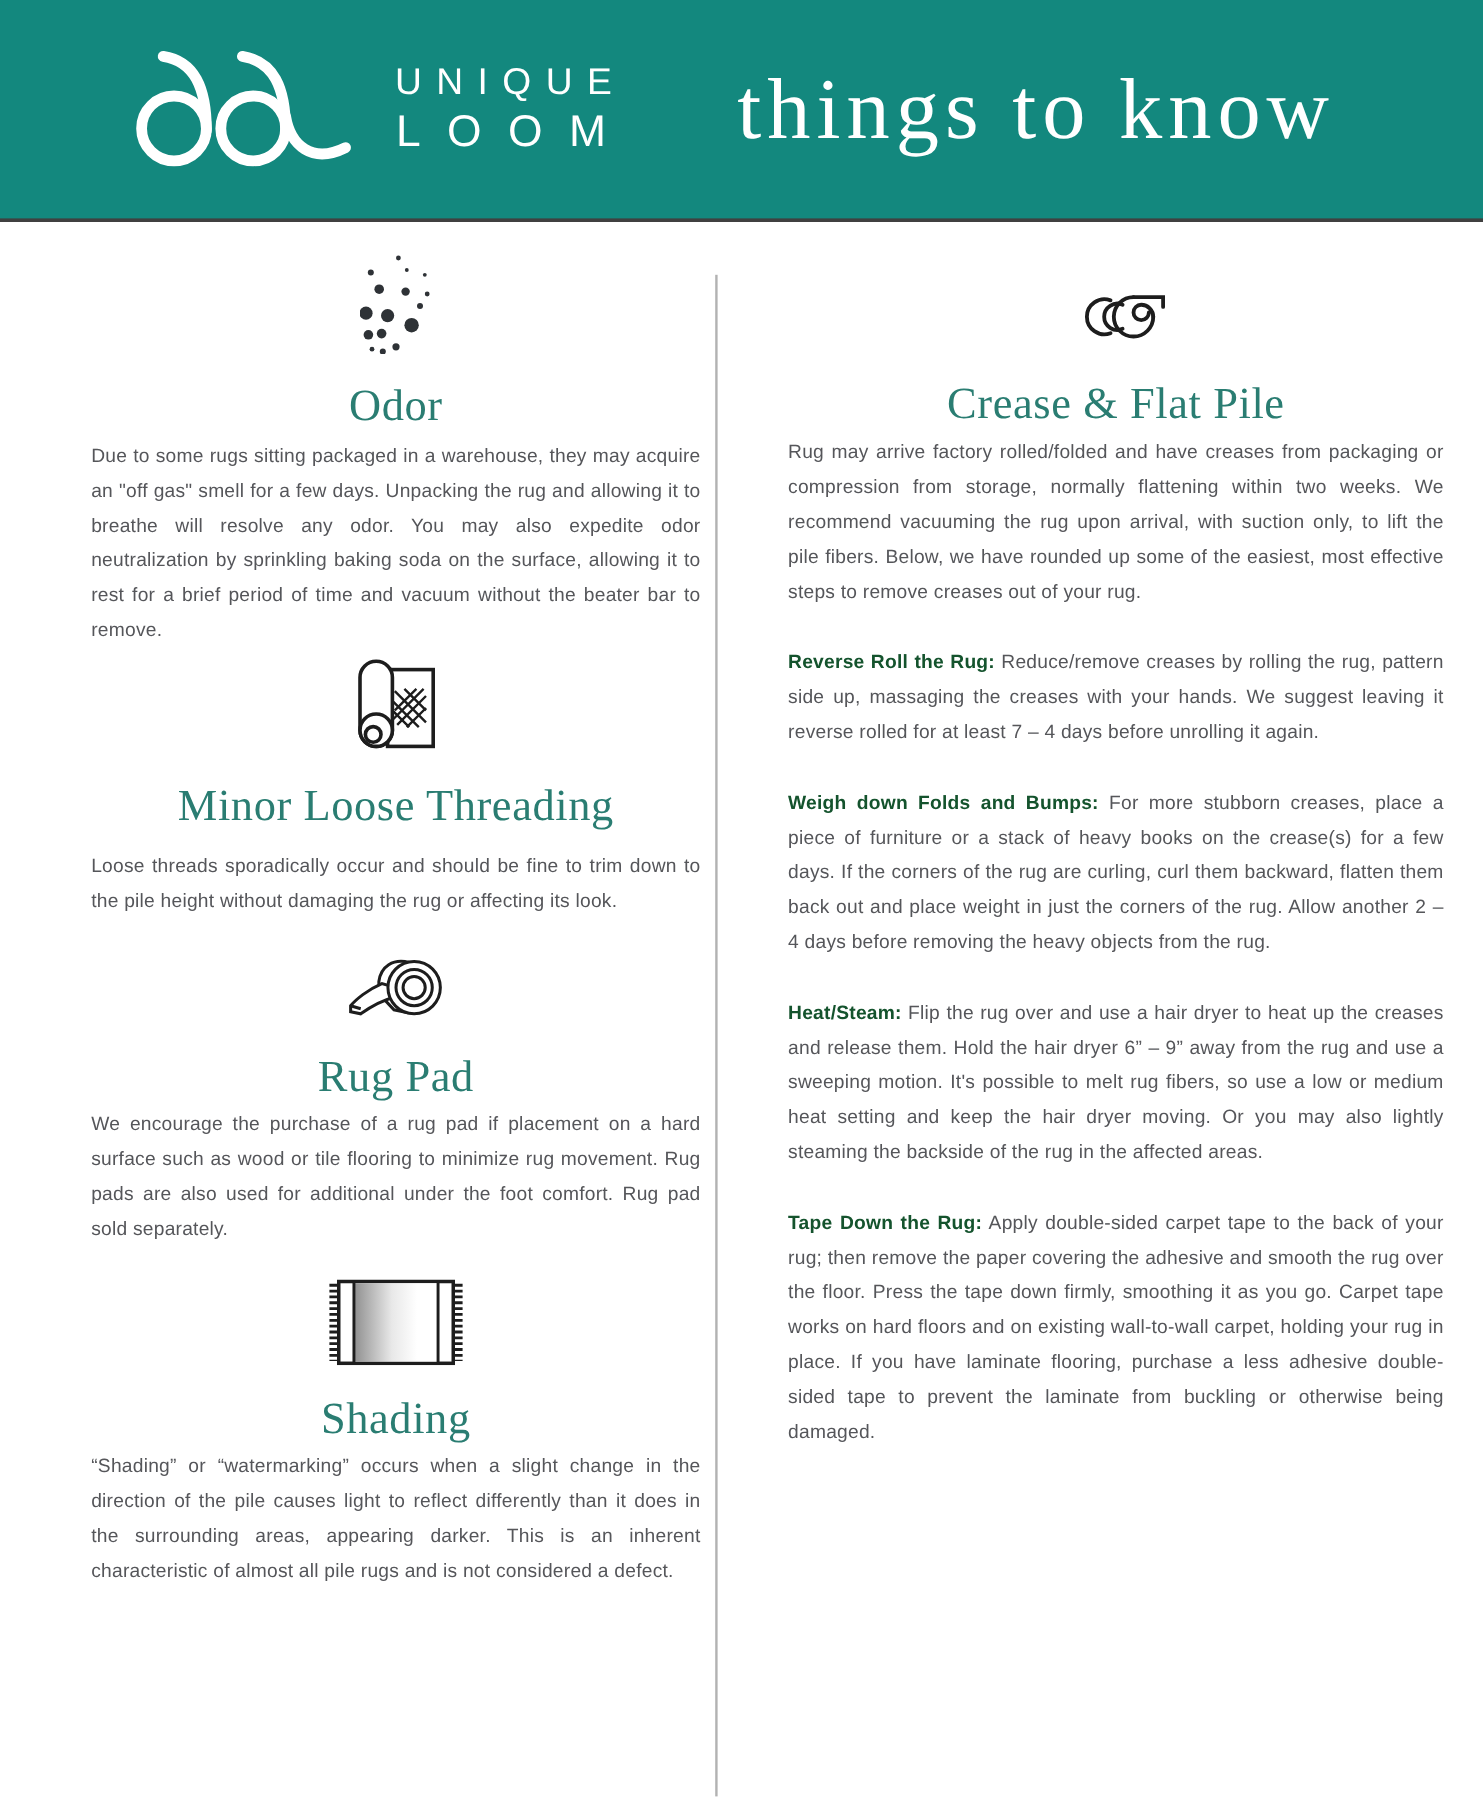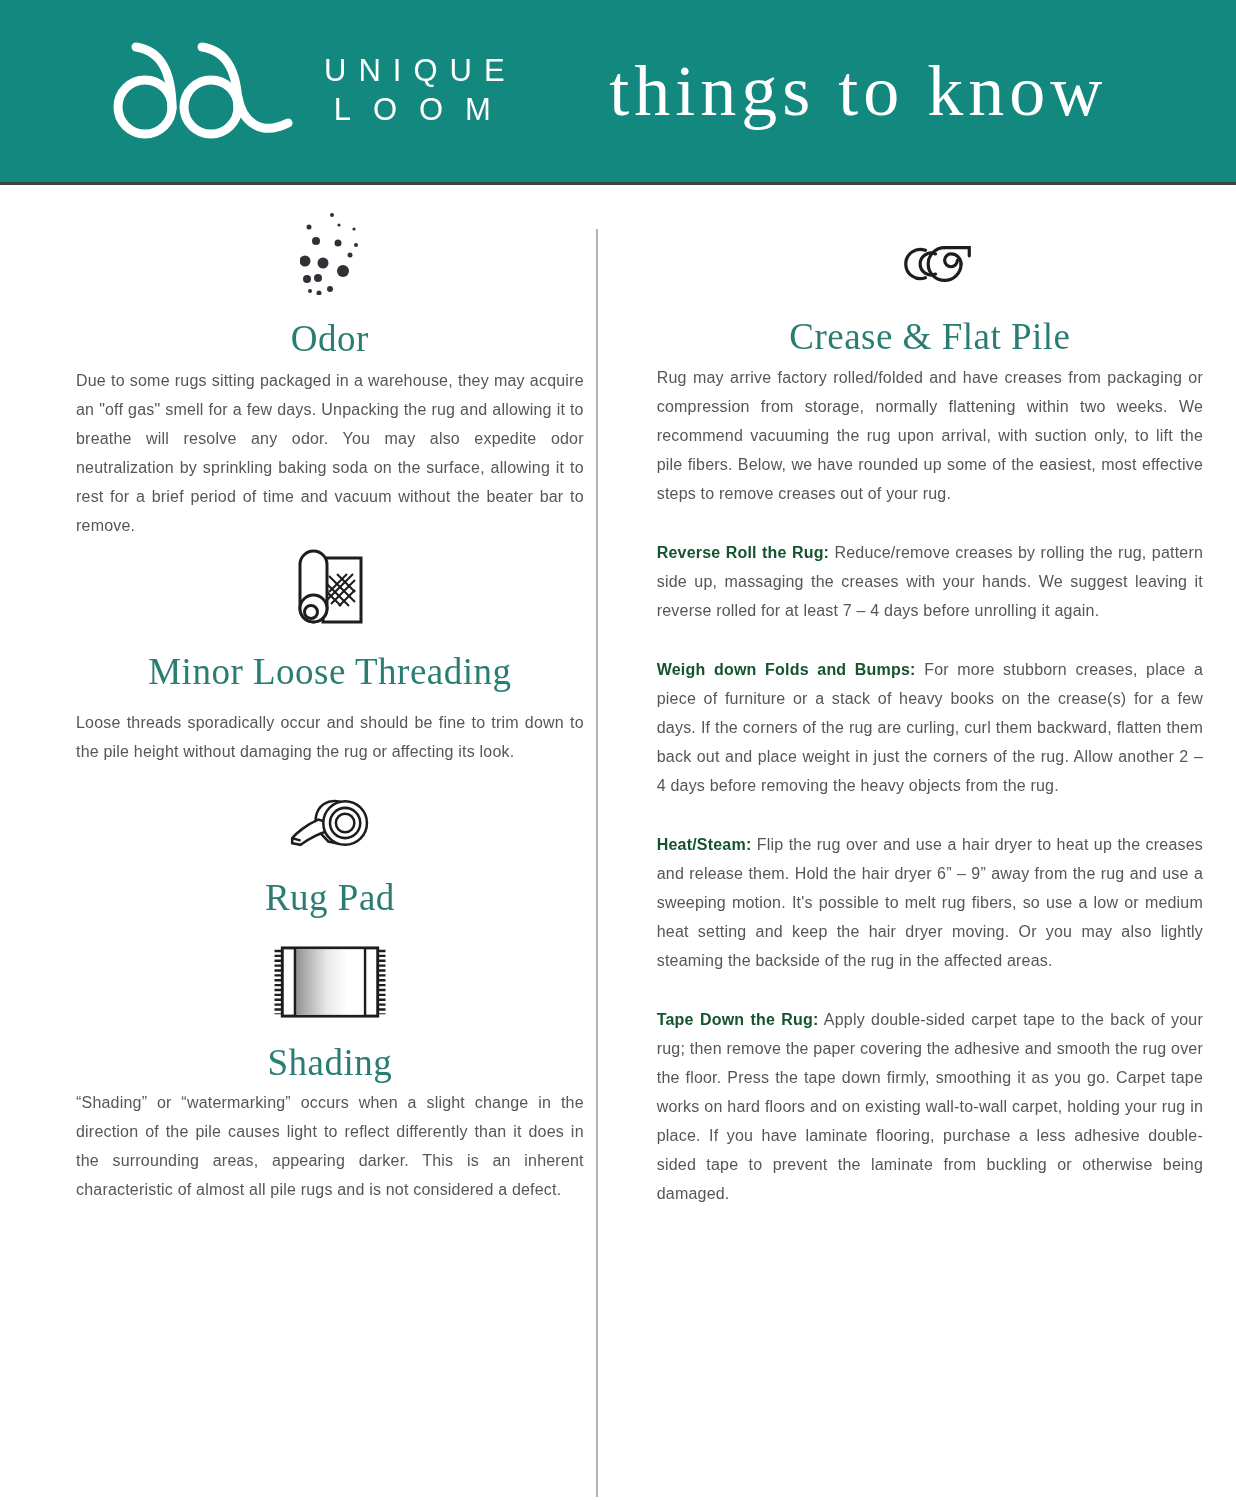--- a/index.html
+++ b/index.html
@@ -18,7 +18,7 @@
   .logo-svg { width:200px; height:104px; display:block; }
   .brand-text { color:#ffffff; text-align:center; font-weight:400; }
   .brand-l1 { font-size:31px; letter-spacing:12px; line-height:1.25; }
-  .brand-l2 { font-size:31px; letter-spacing:22px; line-height:1.25; margin-left:6px; }
+  .brand-l2 { font-size:37px; letter-spacing:22px; line-height:1.25; margin-left:6px; }
   .header-title {
     flex:1; text-align:center; color:#ffffff;
     font-family:"Liberation Serif", serif; font-weight:400;

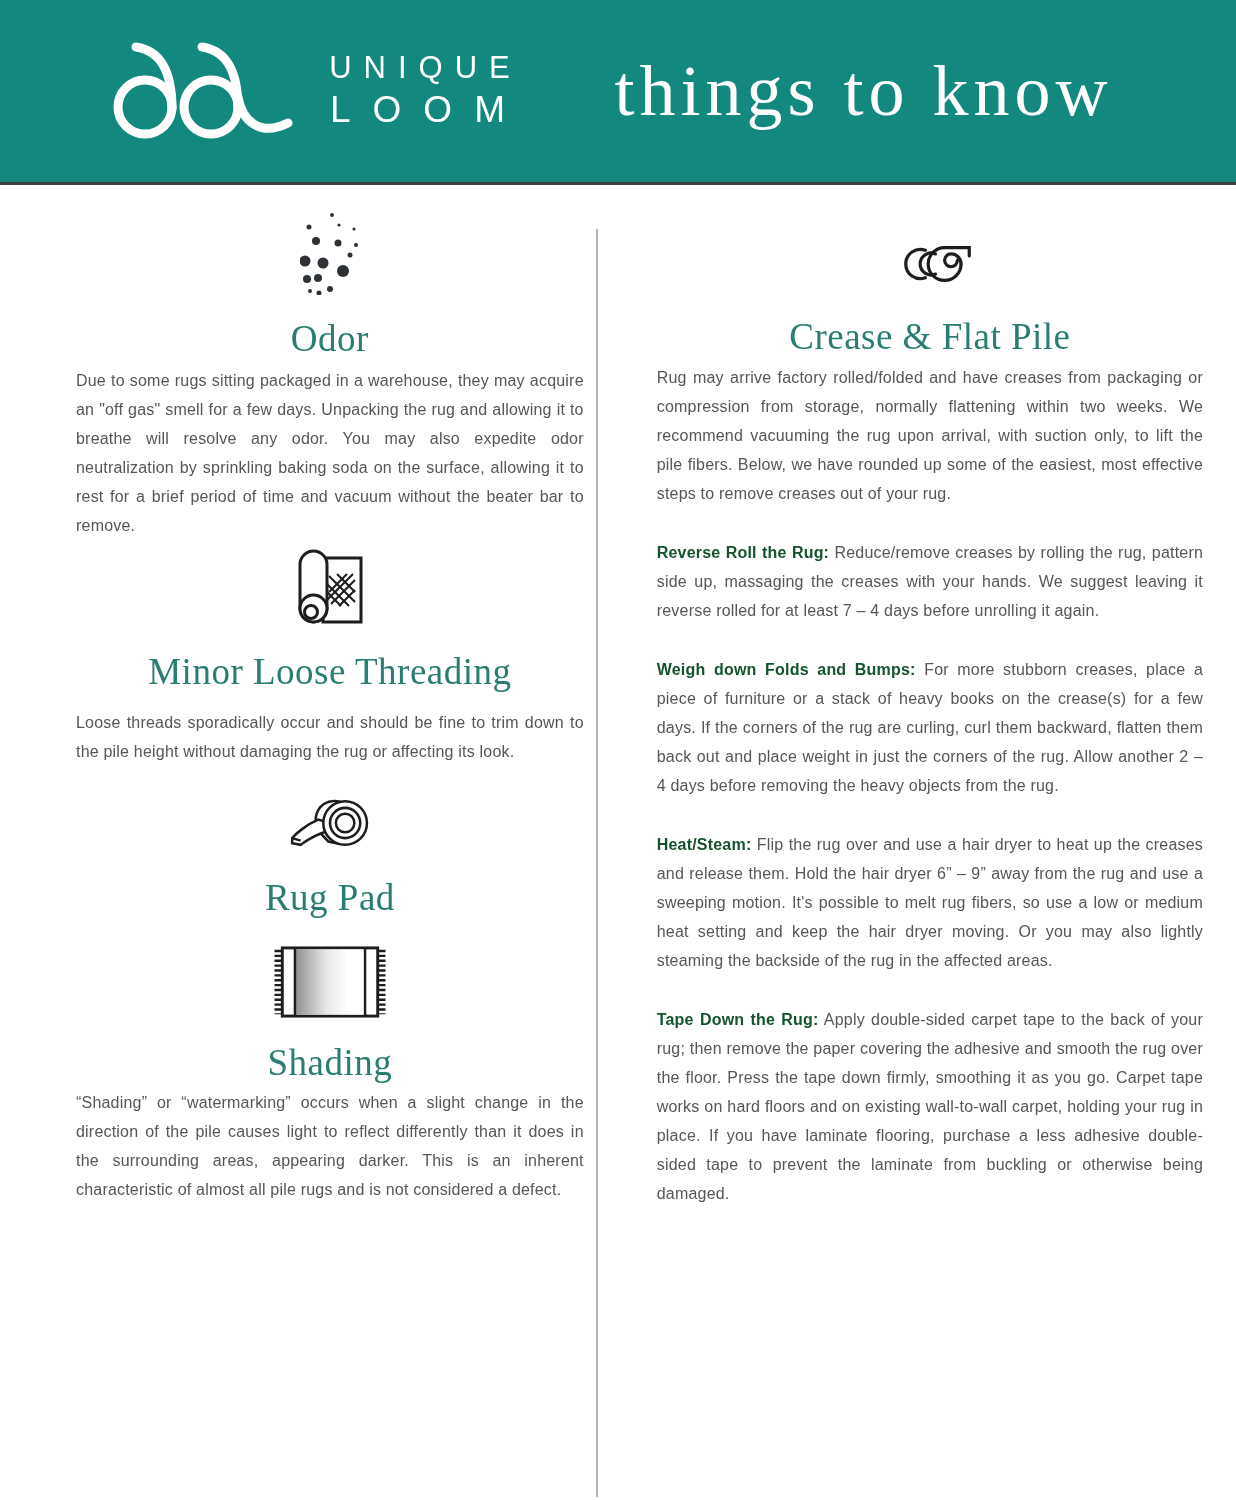--- a/index.html
+++ b/index.html
@@ -147,6 +147,7 @@
         </svg>
       </div>
       <h2 class="heading">Rug Pad</h2>
+      <p class="body-text">We encourage the purchase of a rug pad if placement on a hard surface such as wood or tile flooring to minimize rug movement. Rug pads are also used for additional under the foot comfort. Rug pad sold separately.</p>
     </div>
 
     <div class="sec" id="sec-shade">

